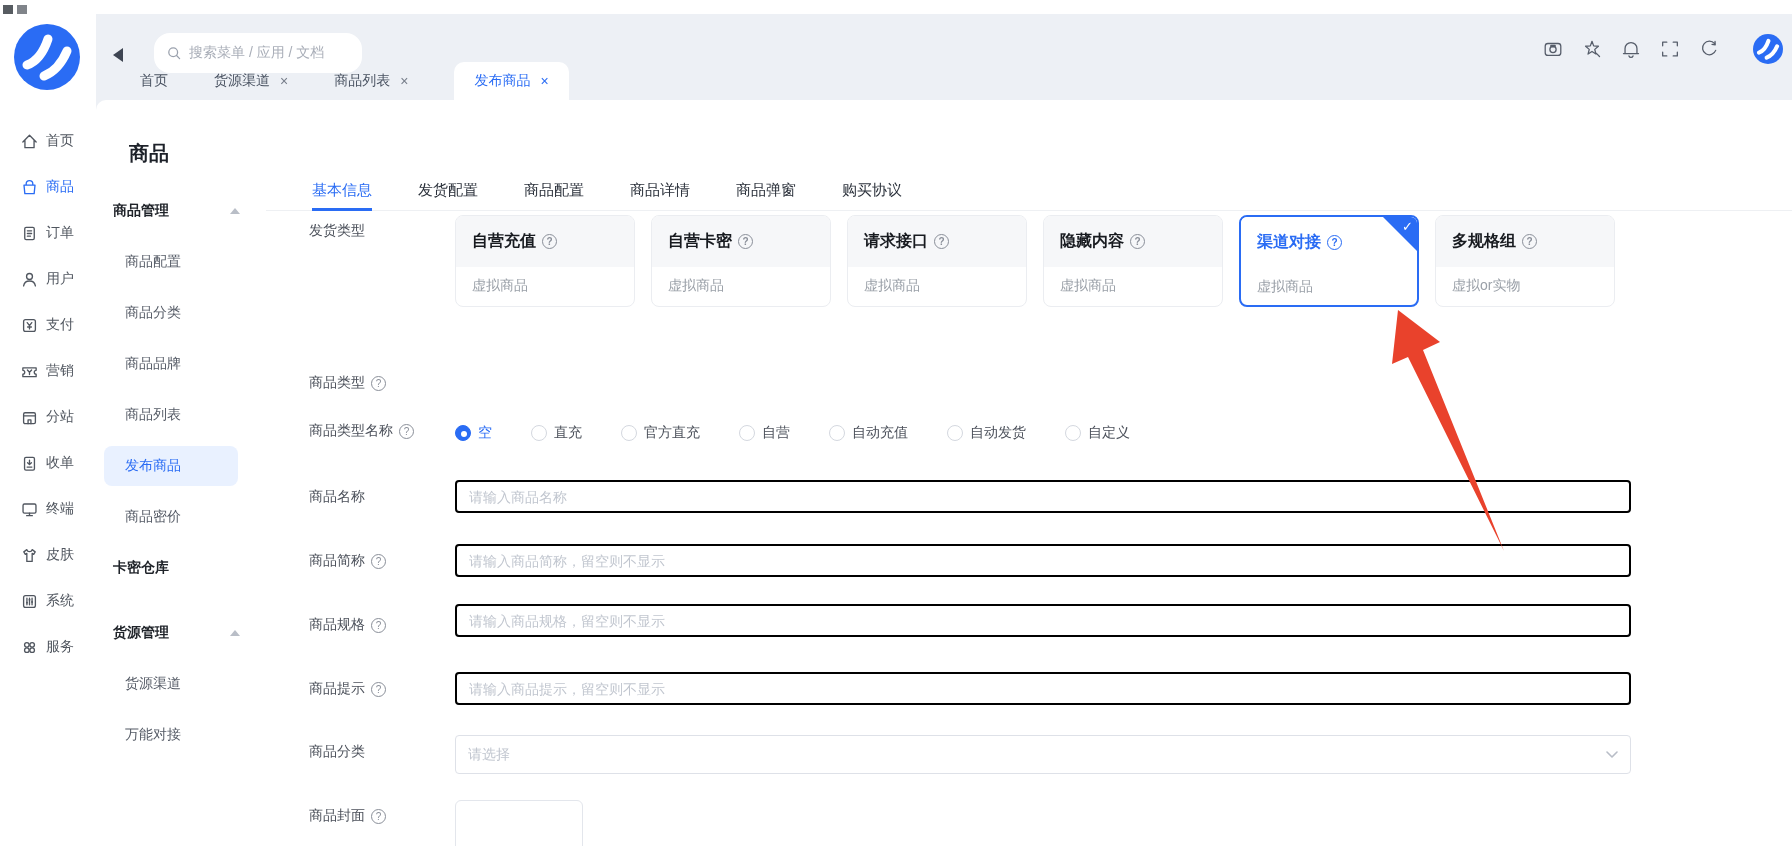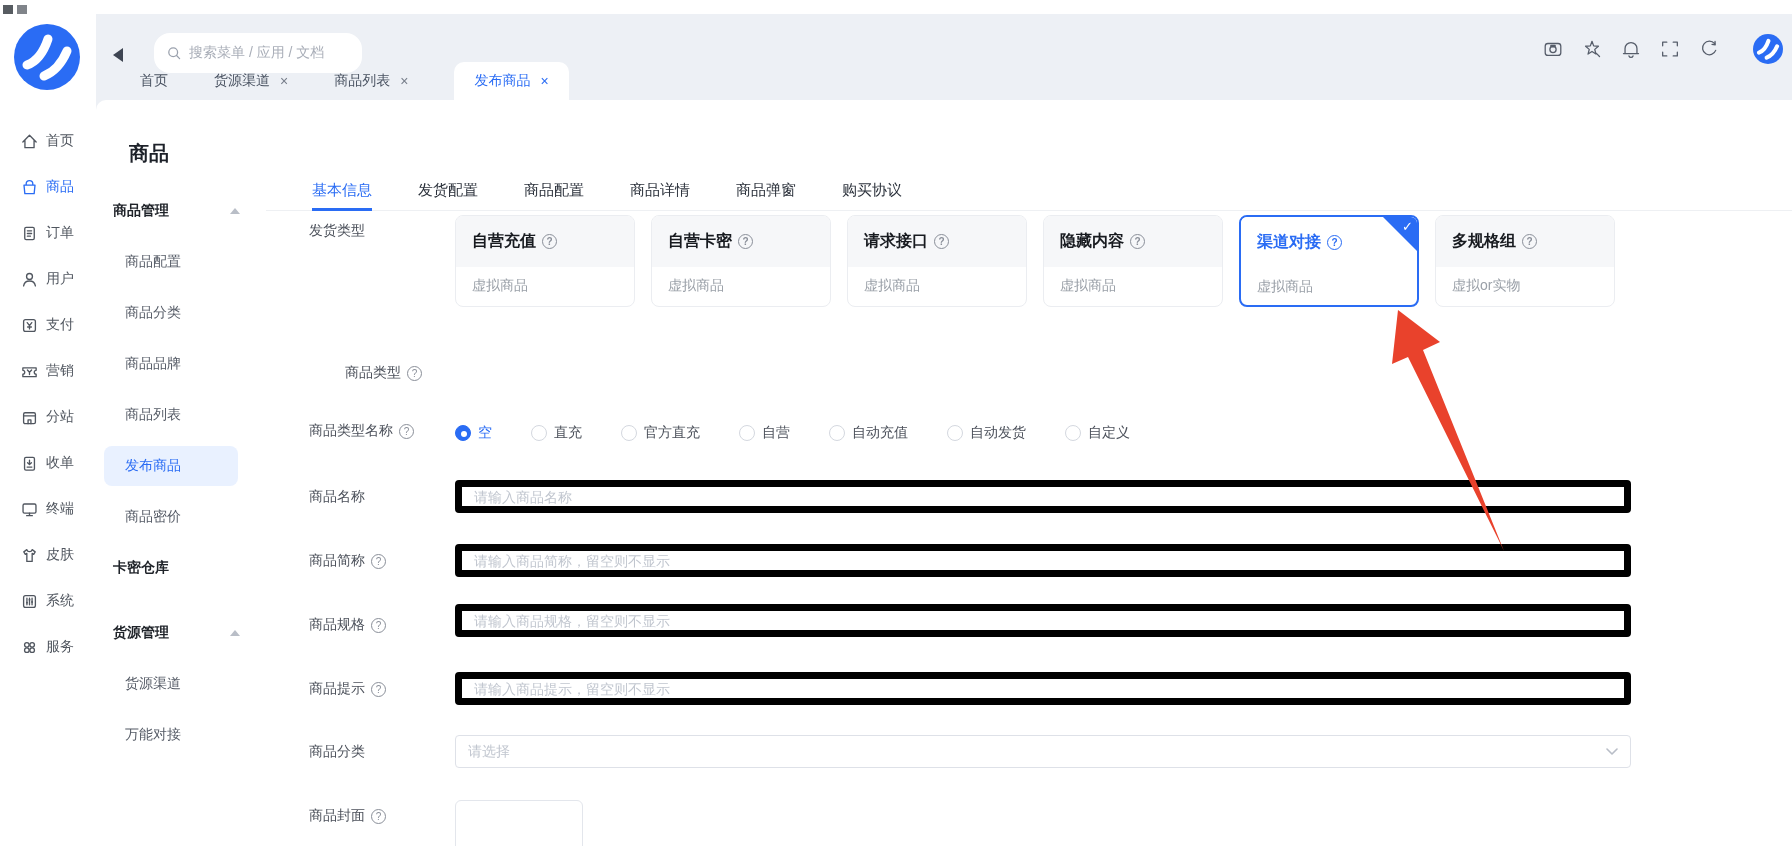--- a/index.html
+++ b/index.html
@@ -398,7 +398,7 @@
         </div>
       </div>
 
-      <div class="flabel" style="top:264px;margin-left:36px;">
+      <div class="flabel" style="top:274px;">
         <span>商品类型</span>
         <span class="help">?</span>
       </div>

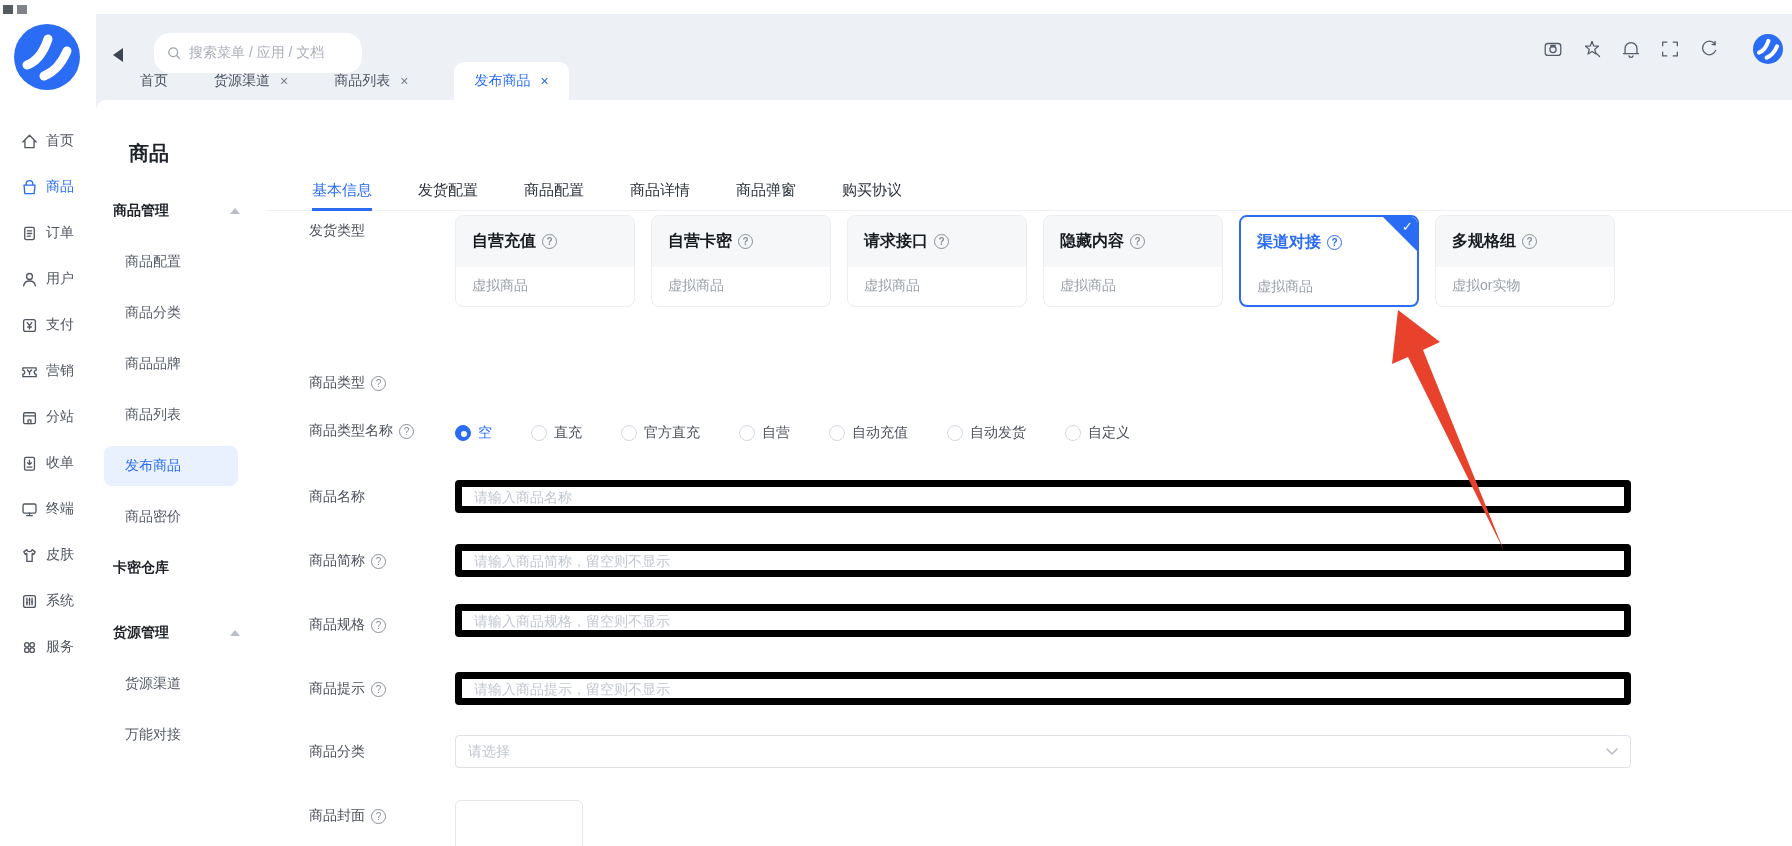--- a/index.html
+++ b/index.html
@@ -89,7 +89,7 @@
   .radio.checked{color:#2a6cf4;}
 
   
-  .tinput{position:absolute;left:189px;width:1176px;height:33px;border:7px solid #000000;border-radius:4px;background:#fff;font-size:14px;color:#333;padding:0 12px;outline:none;font-family:inherit;}
+  .tinput{position:absolute;left:189px;width:1176px;height:33px;border:2px solid #000000;border-radius:4px;background:#fff;font-size:14px;color:#333;padding:0 12px;outline:none;font-family:inherit;}
   .tinput::placeholder{color:#c1c6cf;opacity:1;}
   .select{position:absolute;left:189px;width:1176px;height:33px;border:1px solid #dee1e8;border-radius:4px;background:#fff;display:flex;align-items:center;padding:0 12px;font-size:14px;color:#c1c6cf;cursor:pointer;justify-content:space-between;}
   .select svg{stroke:#b8bdc7;fill:none;stroke-width:1.6;stroke-linecap:round;stroke-linejoin:round;}

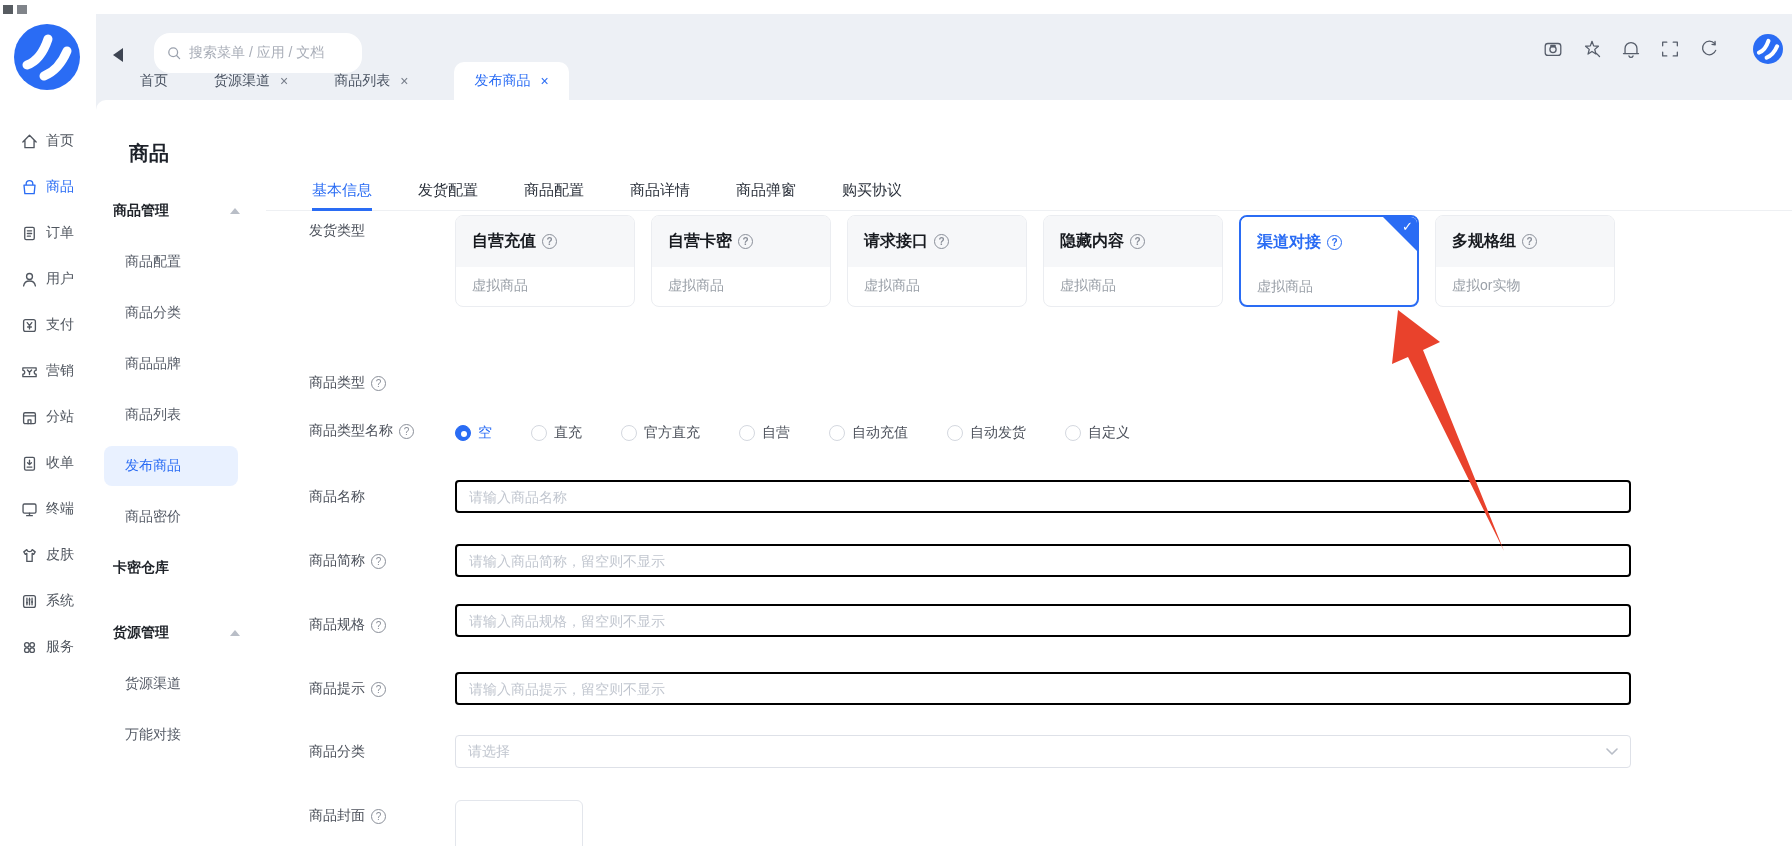--- a/index.html
+++ b/index.html
@@ -91,7 +91,7 @@
   
   .tinput{position:absolute;left:189px;width:1176px;height:33px;border:2px solid #000000;border-radius:4px;background:#fff;font-size:14px;color:#333;padding:0 12px;outline:none;font-family:inherit;}
   .tinput::placeholder{color:#c1c6cf;opacity:1;}
-  .select{position:absolute;left:189px;width:1176px;height:33px;border:1px solid #dee1e8;border-radius:4px;background:#fff;display:flex;align-items:center;padding:0 12px;font-size:14px;color:#c1c6cf;cursor:pointer;justify-content:space-between;}
+  .select{position:absolute;left:189px;width:1176px;height:39px;border:1px solid #dee1e8;border-radius:4px;background:#fff;display:flex;align-items:center;padding:0 12px;font-size:14px;color:#c1c6cf;cursor:pointer;justify-content:space-between;}
   .select svg{stroke:#b8bdc7;fill:none;stroke-width:1.6;stroke-linecap:round;stroke-linejoin:round;}
 
   .upload{position:absolute;left:189px;top:700px;width:128px;height:110px;border:1px solid #e3e6ec;border-radius:6px;background:#fff;cursor:pointer;}

